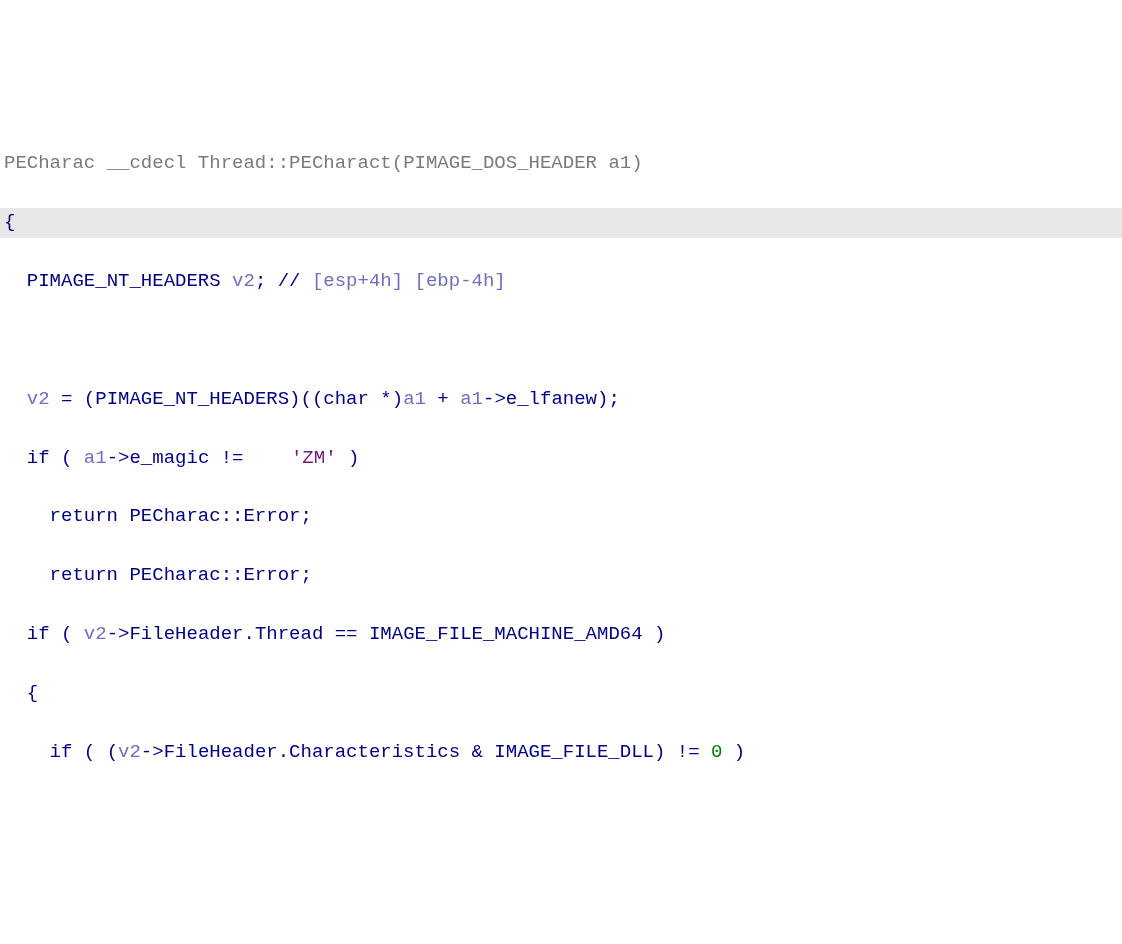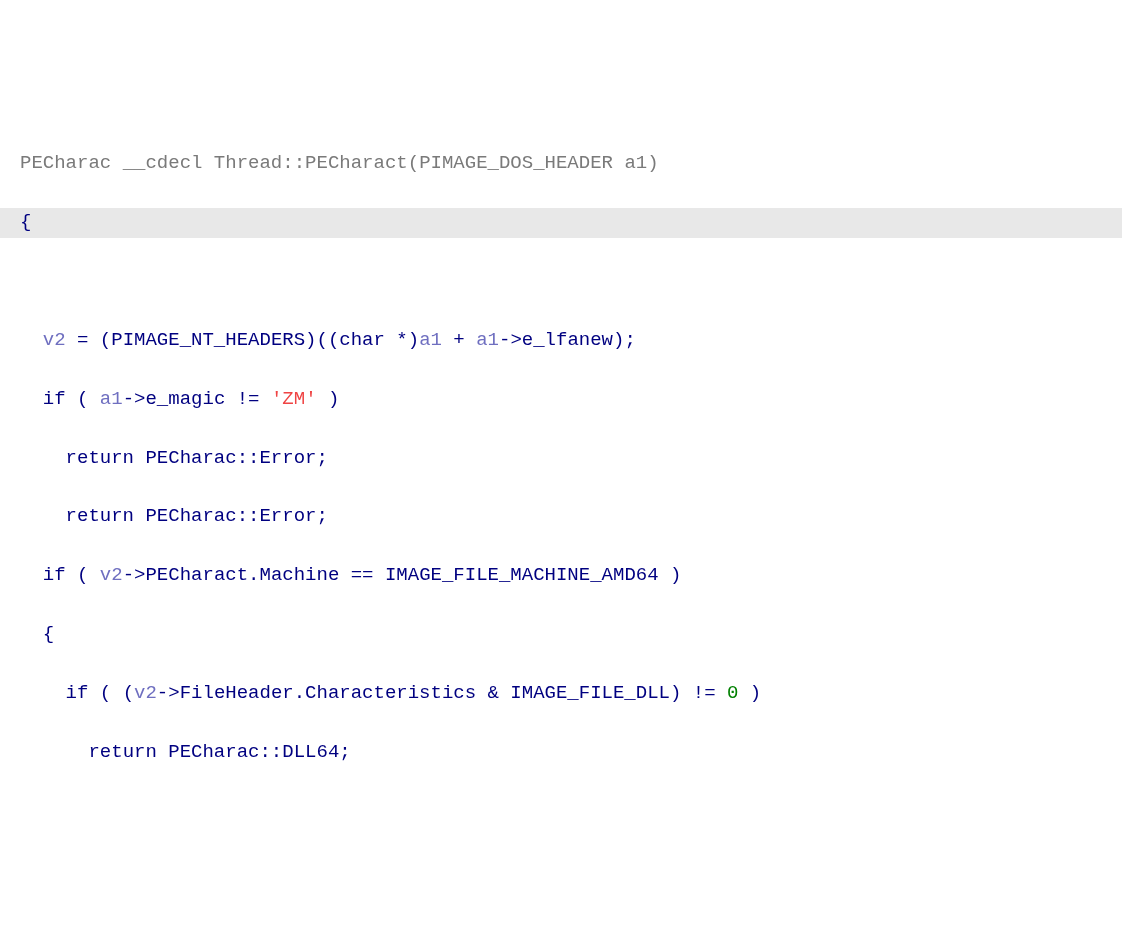--- a/index.html
+++ b/index.html
@@ -17,7 +17,7 @@
   }
   .line {
     display: block;
-    padding-left: 20px;
+    padding-left: 4px;
   }
   .hl {
     background: #e8e8e8;

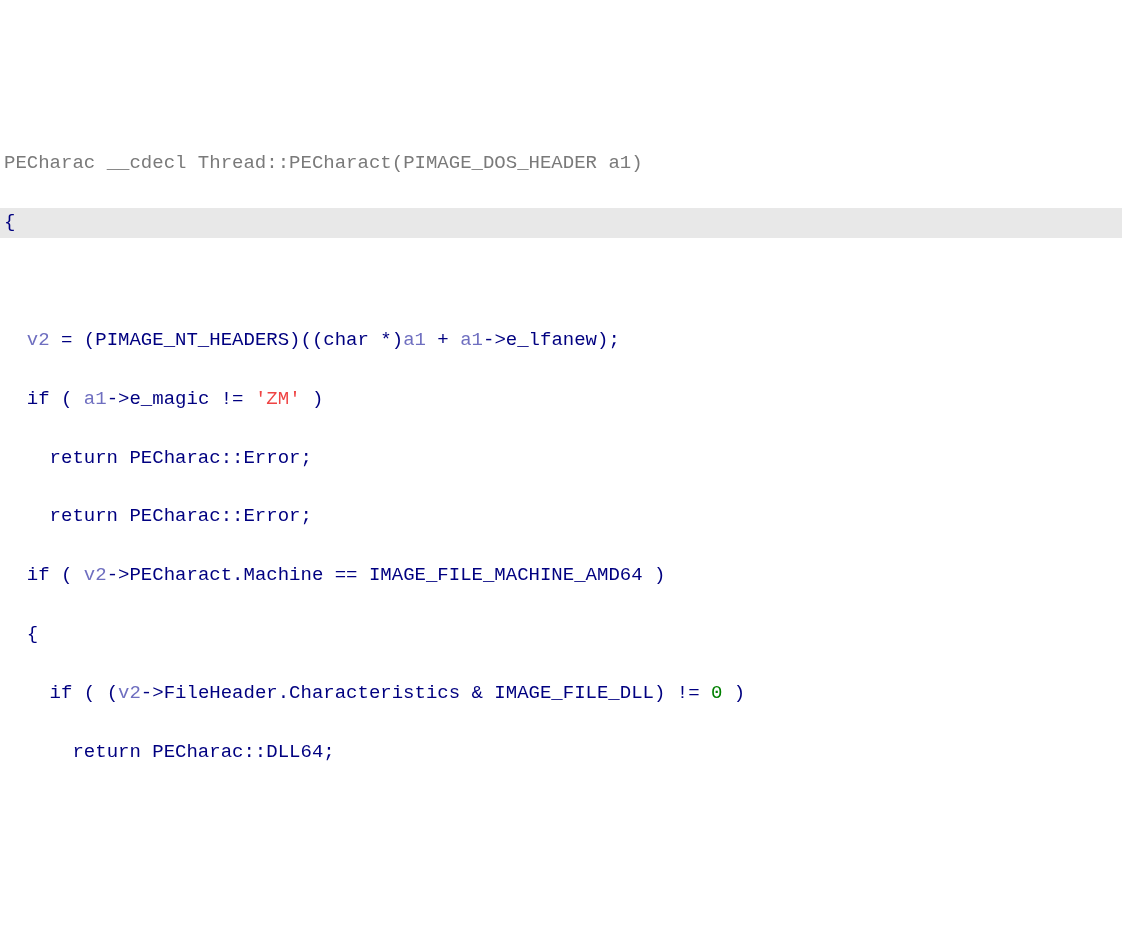--- a/index.html
+++ b/index.html
@@ -38,6 +38,7 @@
 <div class="code-view">
 <span class="line"><span class="gray">PECharac</span><span class="gray"> </span><span class="gray">__cdecl</span><span class="gray"> </span><span class="gray">Thread</span><span class="gray">::</span><span class="gray">PECharact</span><span class="gray">(</span><span class="gray">PIMAGE_DOS_HEADER</span><span class="gray"> </span><span class="gray">a1</span><span class="gray">)</span></span>
 <span class="line hl"><span class="navy">{</span></span>
+<span class="line">  <span class="navy">PIMAGE_NT_HEADERS</span> <span class="var">v2</span><span class="navy">;</span> <span class="navy">//</span> <span class="reg">[esp+4h]</span> <span class="reg">[ebp-4h]</span></span>
 <span class="line"> </span>
 <span class="line">  <span class="var">v2</span> <span class="navy">= (</span><span class="navy">PIMAGE_NT_HEADERS</span><span class="navy">)((</span><span class="navy">char</span> <span class="navy">*</span><span class="navy">)</span><span class="var">a1</span> <span class="navy">+</span> <span class="var">a1</span><span class="navy">-&gt;</span><span class="navy">e_lfanew</span><span class="navy">);</span></span>
 <span class="line">  <span class="kw">if</span> <span class="navy">( </span><span class="var">a1</span><span class="navy">-&gt;</span><span class="navy">e_magic</span> <span class="navy">!=</span> <span class="str">'ZM'</span> <span class="navy">)</span></span>

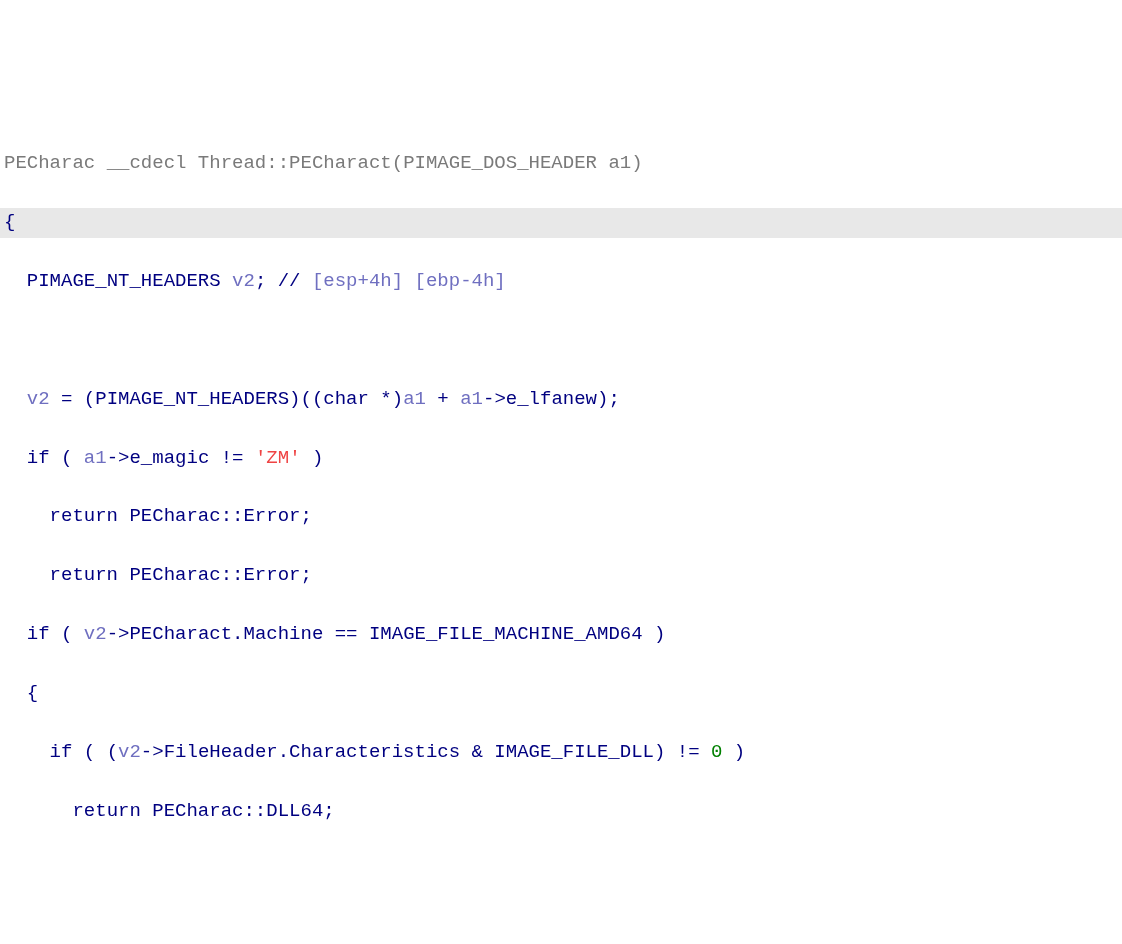--- a/index.html
+++ b/index.html
@@ -27,7 +27,7 @@
   .kw     { color: #000080; }
   .var    { color: #6f6fc0; }
   .num    { color: #008000; }
-  .str    { color: #ef4444; }
+  .str    { color: #701a75; margin-left: 36px; }
   .reg    { color: #6f6fc0; }
 </style>
 </head>

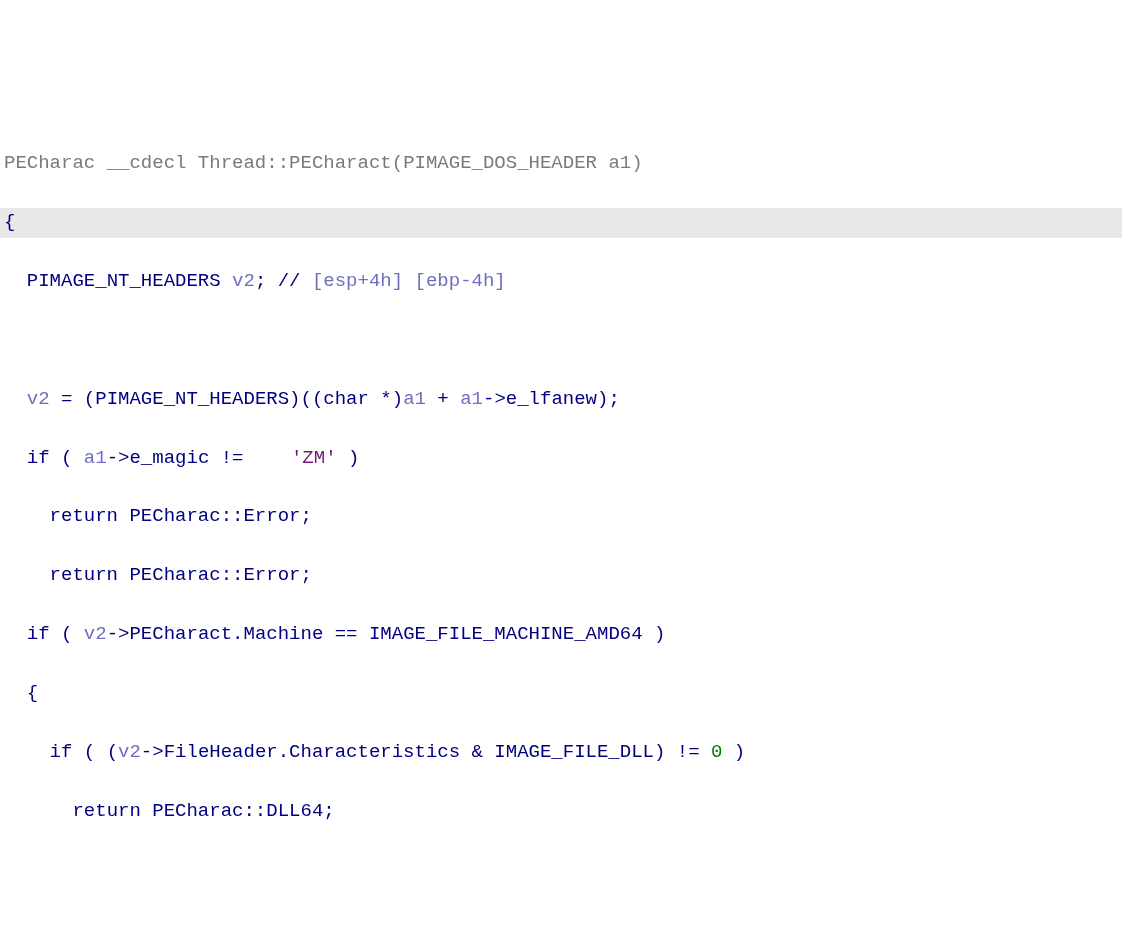--- a/index.html
+++ b/index.html
@@ -44,7 +44,7 @@
 <span class="line">  <span class="kw">if</span> <span class="navy">( </span><span class="var">a1</span><span class="navy">-&gt;</span><span class="navy">e_magic</span> <span class="navy">!=</span> <span class="str">'ZM'</span> <span class="navy">)</span></span>
 <span class="line">    <span class="kw">return</span> <span class="navy">PECharac::Error</span><span class="navy">;</span></span>
 <span class="line">    <span class="kw">return</span> <span class="navy">PECharac::Error</span><span class="navy">;</span></span>
-<span class="line">  <span class="kw">if</span> <span class="navy">( </span><span class="var">v2</span><span class="navy">-&gt;</span><span class="navy">PECharact.Machine</span> <span class="navy">==</span> <span class="navy">IMAGE_FILE_MACHINE_AMD64</span> <span class="navy">)</span></span>
+<span class="line">  <span class="kw">if</span> <span class="navy">( </span><span class="var">v2</span><span class="navy">-&gt;</span><span class="navy">FileHeader.Thread</span> <span class="navy">==</span> <span class="navy">IMAGE_FILE_MACHINE_AMD64</span> <span class="navy">)</span></span>
 <span class="line">  <span class="navy">{</span></span>
 <span class="line">    <span class="kw">if</span> <span class="navy">( (</span><span class="var">v2</span><span class="navy">-&gt;</span><span class="navy">FileHeader.Characteristics</span> <span class="navy">&amp;</span> <span class="navy">IMAGE_FILE_DLL</span><span class="navy">) </span><span class="navy">!=</span> <span class="num">0</span> <span class="navy">)</span></span>
 <span class="line">      <span class="kw">return</span> <span class="navy">PECharac::DLL64</span><span class="navy">;</span></span>

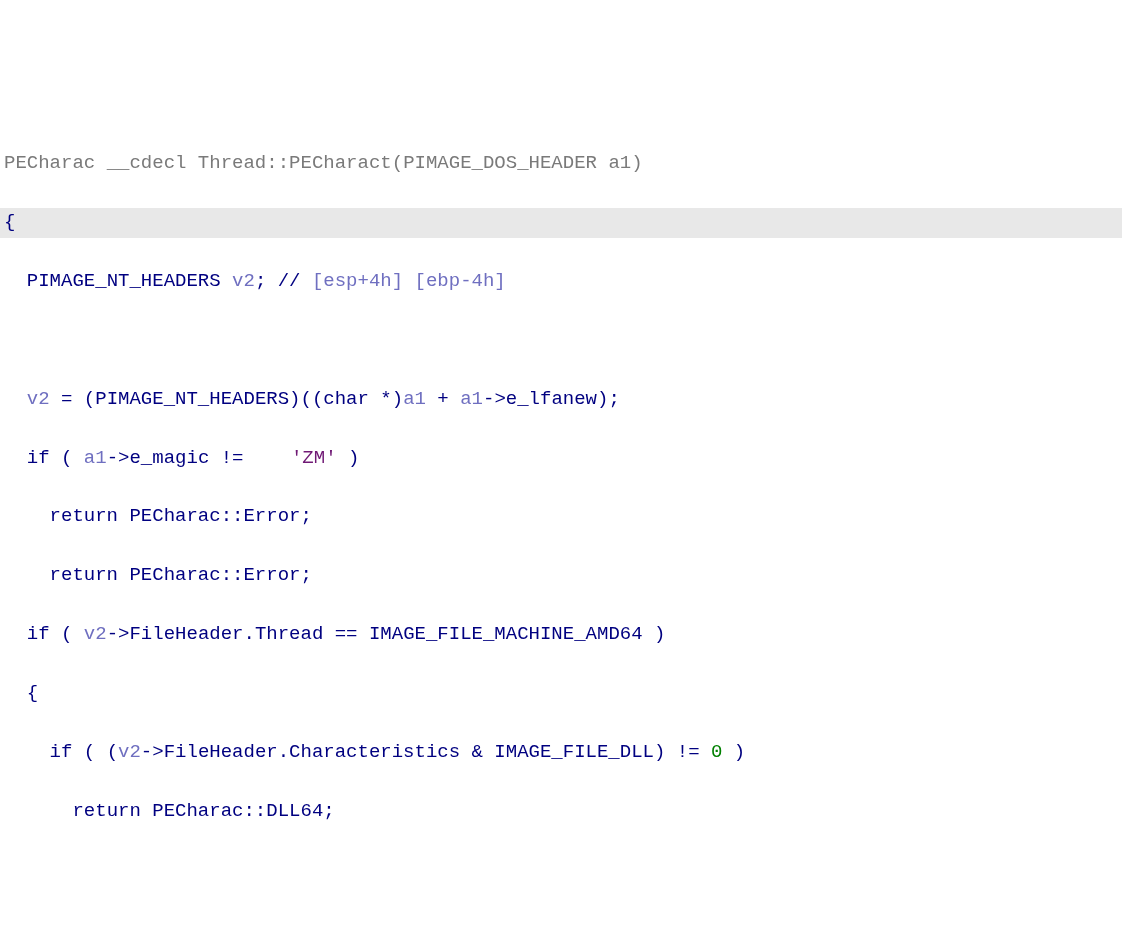--- a/index.html
+++ b/index.html
@@ -47,7 +47,6 @@
 <span class="line">  <span class="kw">if</span> <span class="navy">( </span><span class="var">v2</span><span class="navy">-&gt;</span><span class="navy">FileHeader.Thread</span> <span class="navy">==</span> <span class="navy">IMAGE_FILE_MACHINE_AMD64</span> <span class="navy">)</span></span>
 <span class="line">  <span class="navy">{</span></span>
 <span class="line">    <span class="kw">if</span> <span class="navy">( (</span><span class="var">v2</span><span class="navy">-&gt;</span><span class="navy">FileHeader.Characteristics</span> <span class="navy">&amp;</span> <span class="navy">IMAGE_FILE_DLL</span><span class="navy">) </span><span class="navy">!=</span> <span class="num">0</span> <span class="navy">)</span></span>
-<span class="line">      <span class="kw">return</span> <span class="navy">PECharac::DLL64</span><span class="navy">;</span></span>
 
 
 

